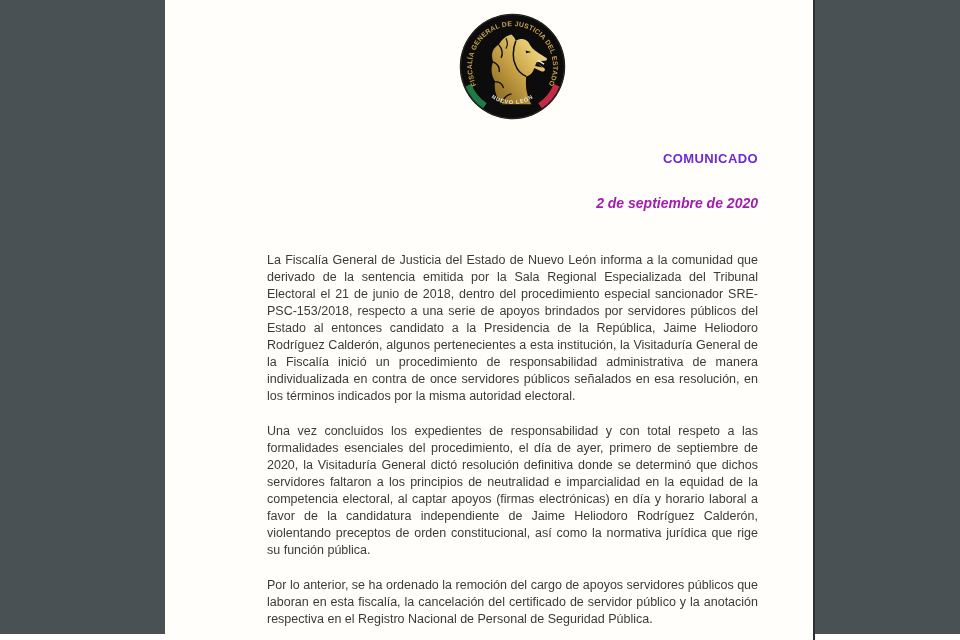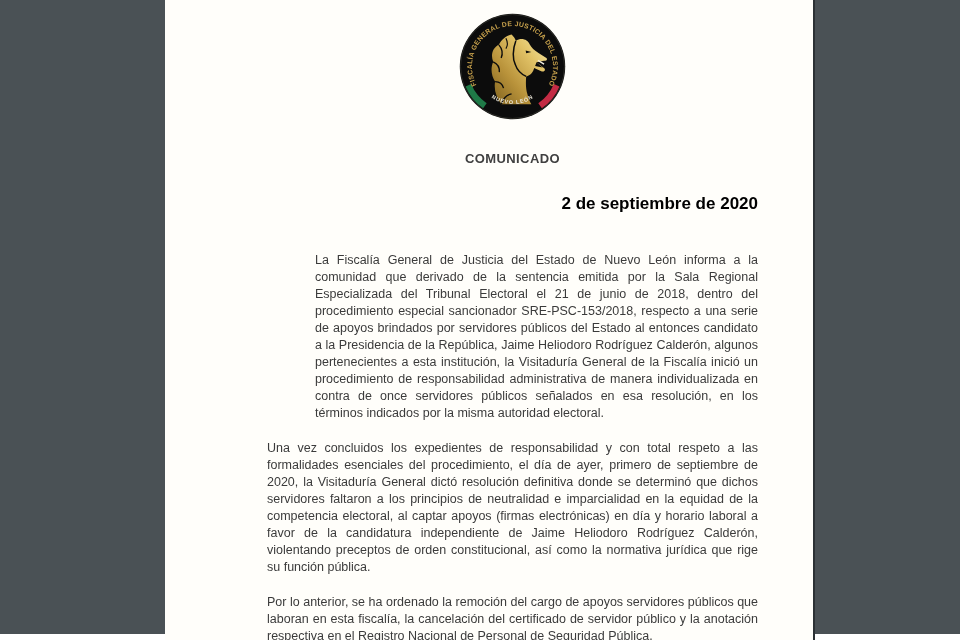--- a/index.html
+++ b/index.html
@@ -41,11 +41,11 @@
   .logo-wrap svg { display: inline-block; }
   .doc-title {
     margin-top: 28px;
-    text-align: center;
+    text-align: right;
     font-size: 13px;
     font-weight: bold;
     letter-spacing: 0.4px;
-    color: #404040;
+    color: #6d28d9;
     line-height: 15px;
   }
   .doc-date {

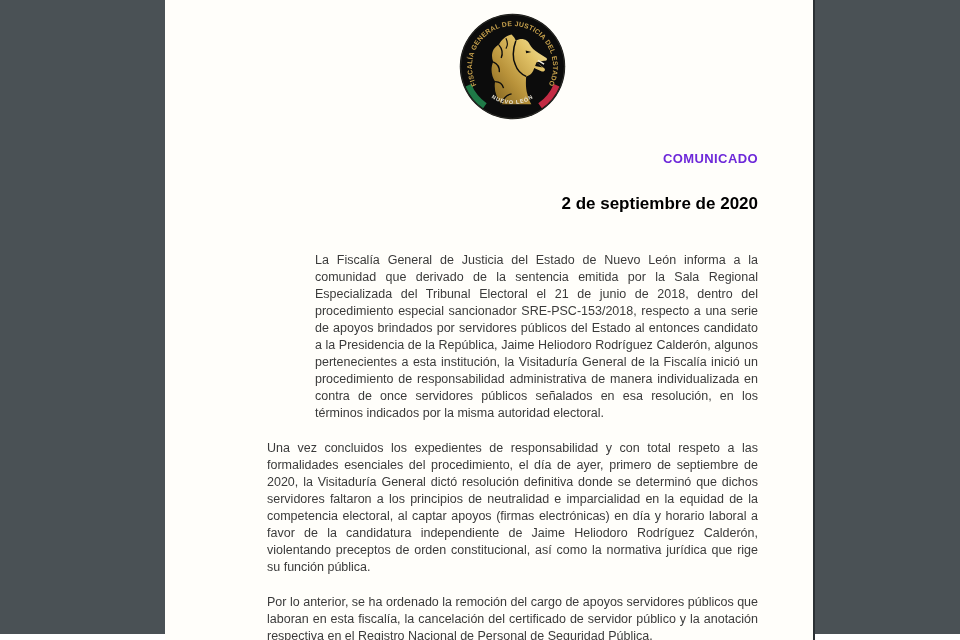--- a/index.html
+++ b/index.html
@@ -51,10 +51,11 @@
   .doc-date {
     margin-top: 30px;
     text-align: right;
-    font-size: 17px;
+    font-size: 14px;
     font-weight: bold;
-    color: #000000;
+    color: #a21caf;
     line-height: 15px;
+    font-style: italic;
   }
   .body-p {
     margin: 18px 0 0 0;

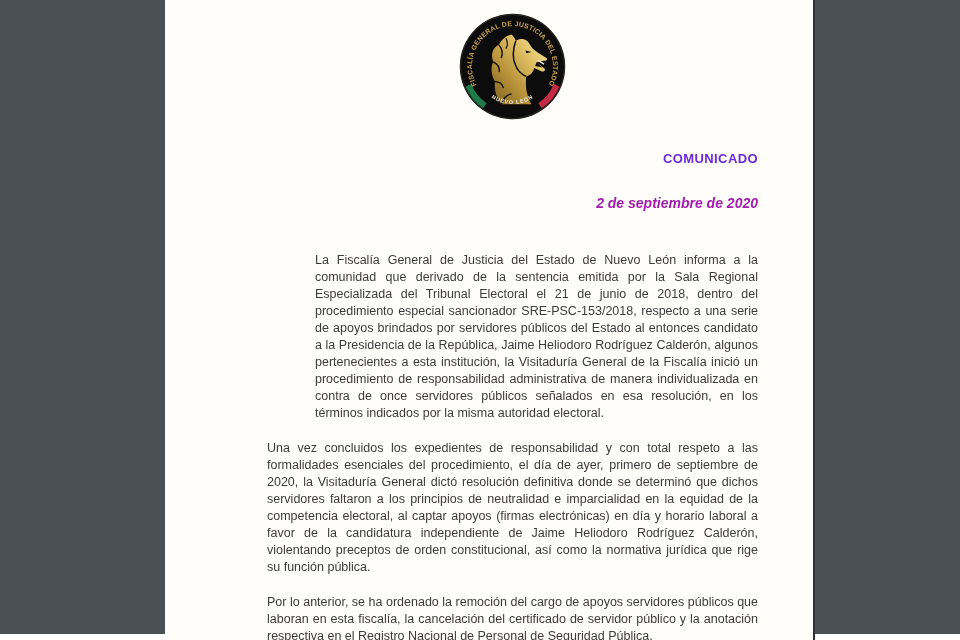--- a/index.html
+++ b/index.html
@@ -64,7 +64,7 @@
     text-align: justify;
     color: #3b3b3b;
   }
-  .body-p.first { margin-top: 41px; margin-left: 48px; }
+  .body-p.first { margin-top: 41px; }
 </style>
 </head>
 <body>

